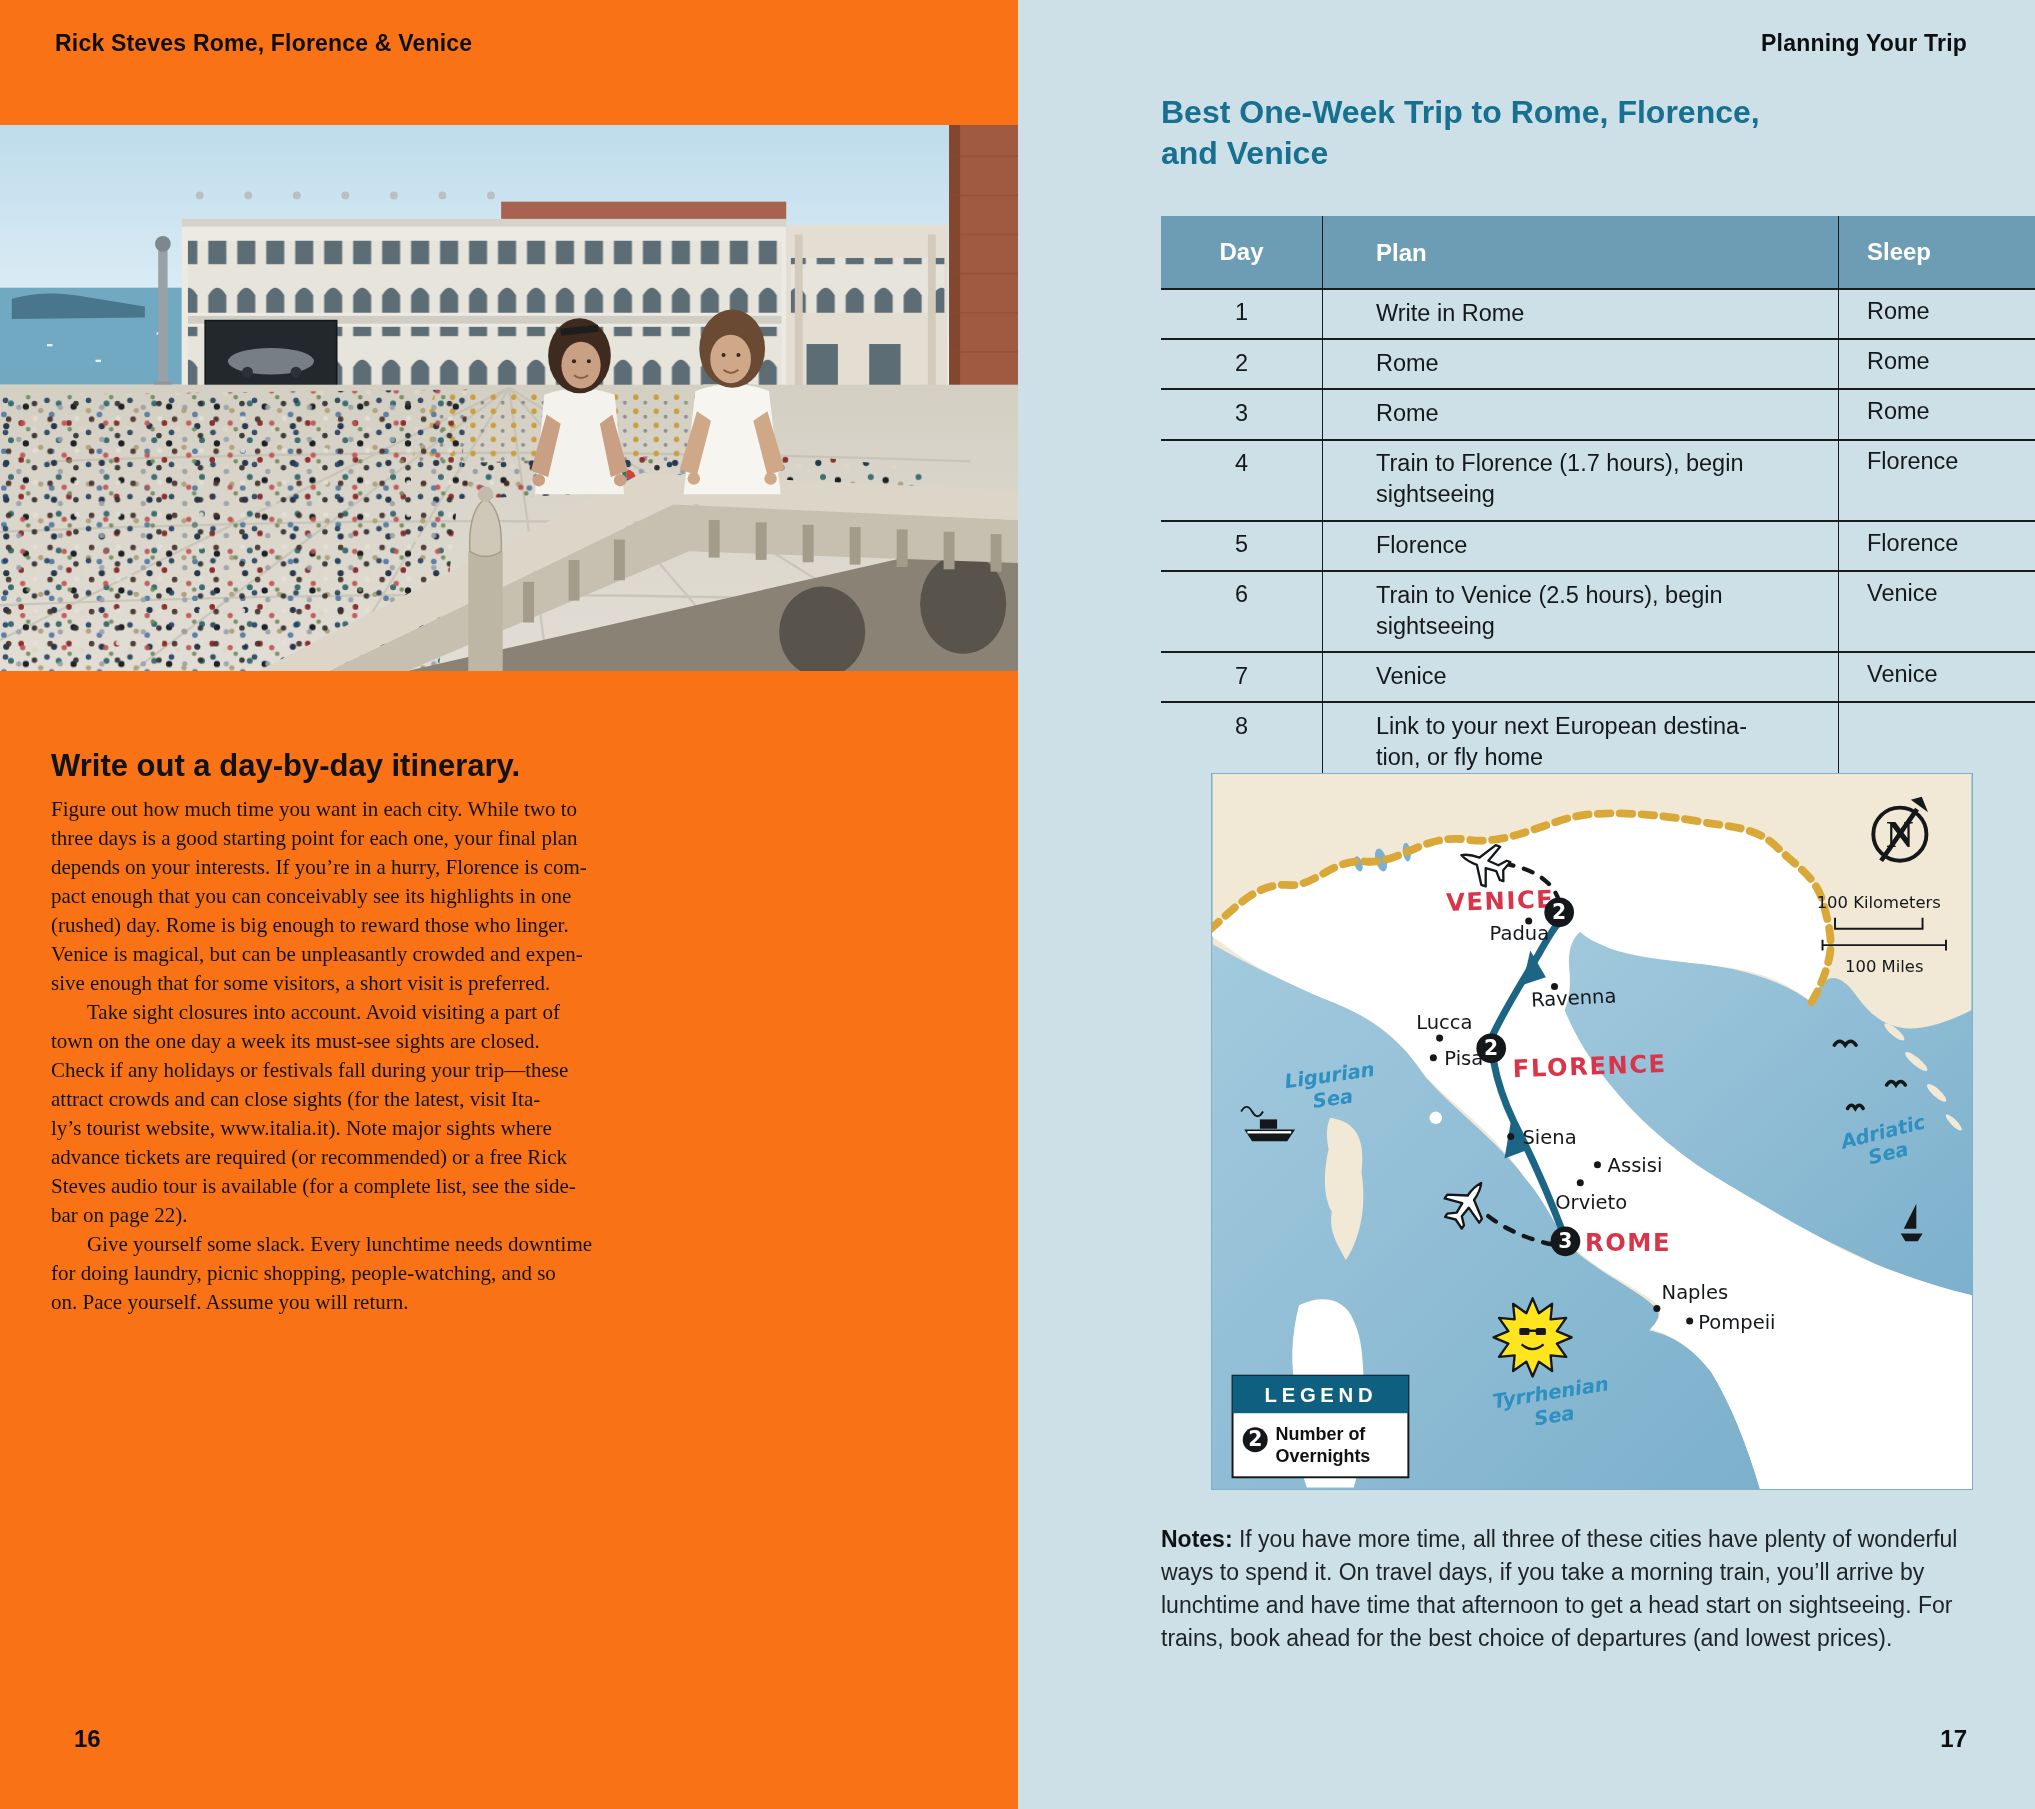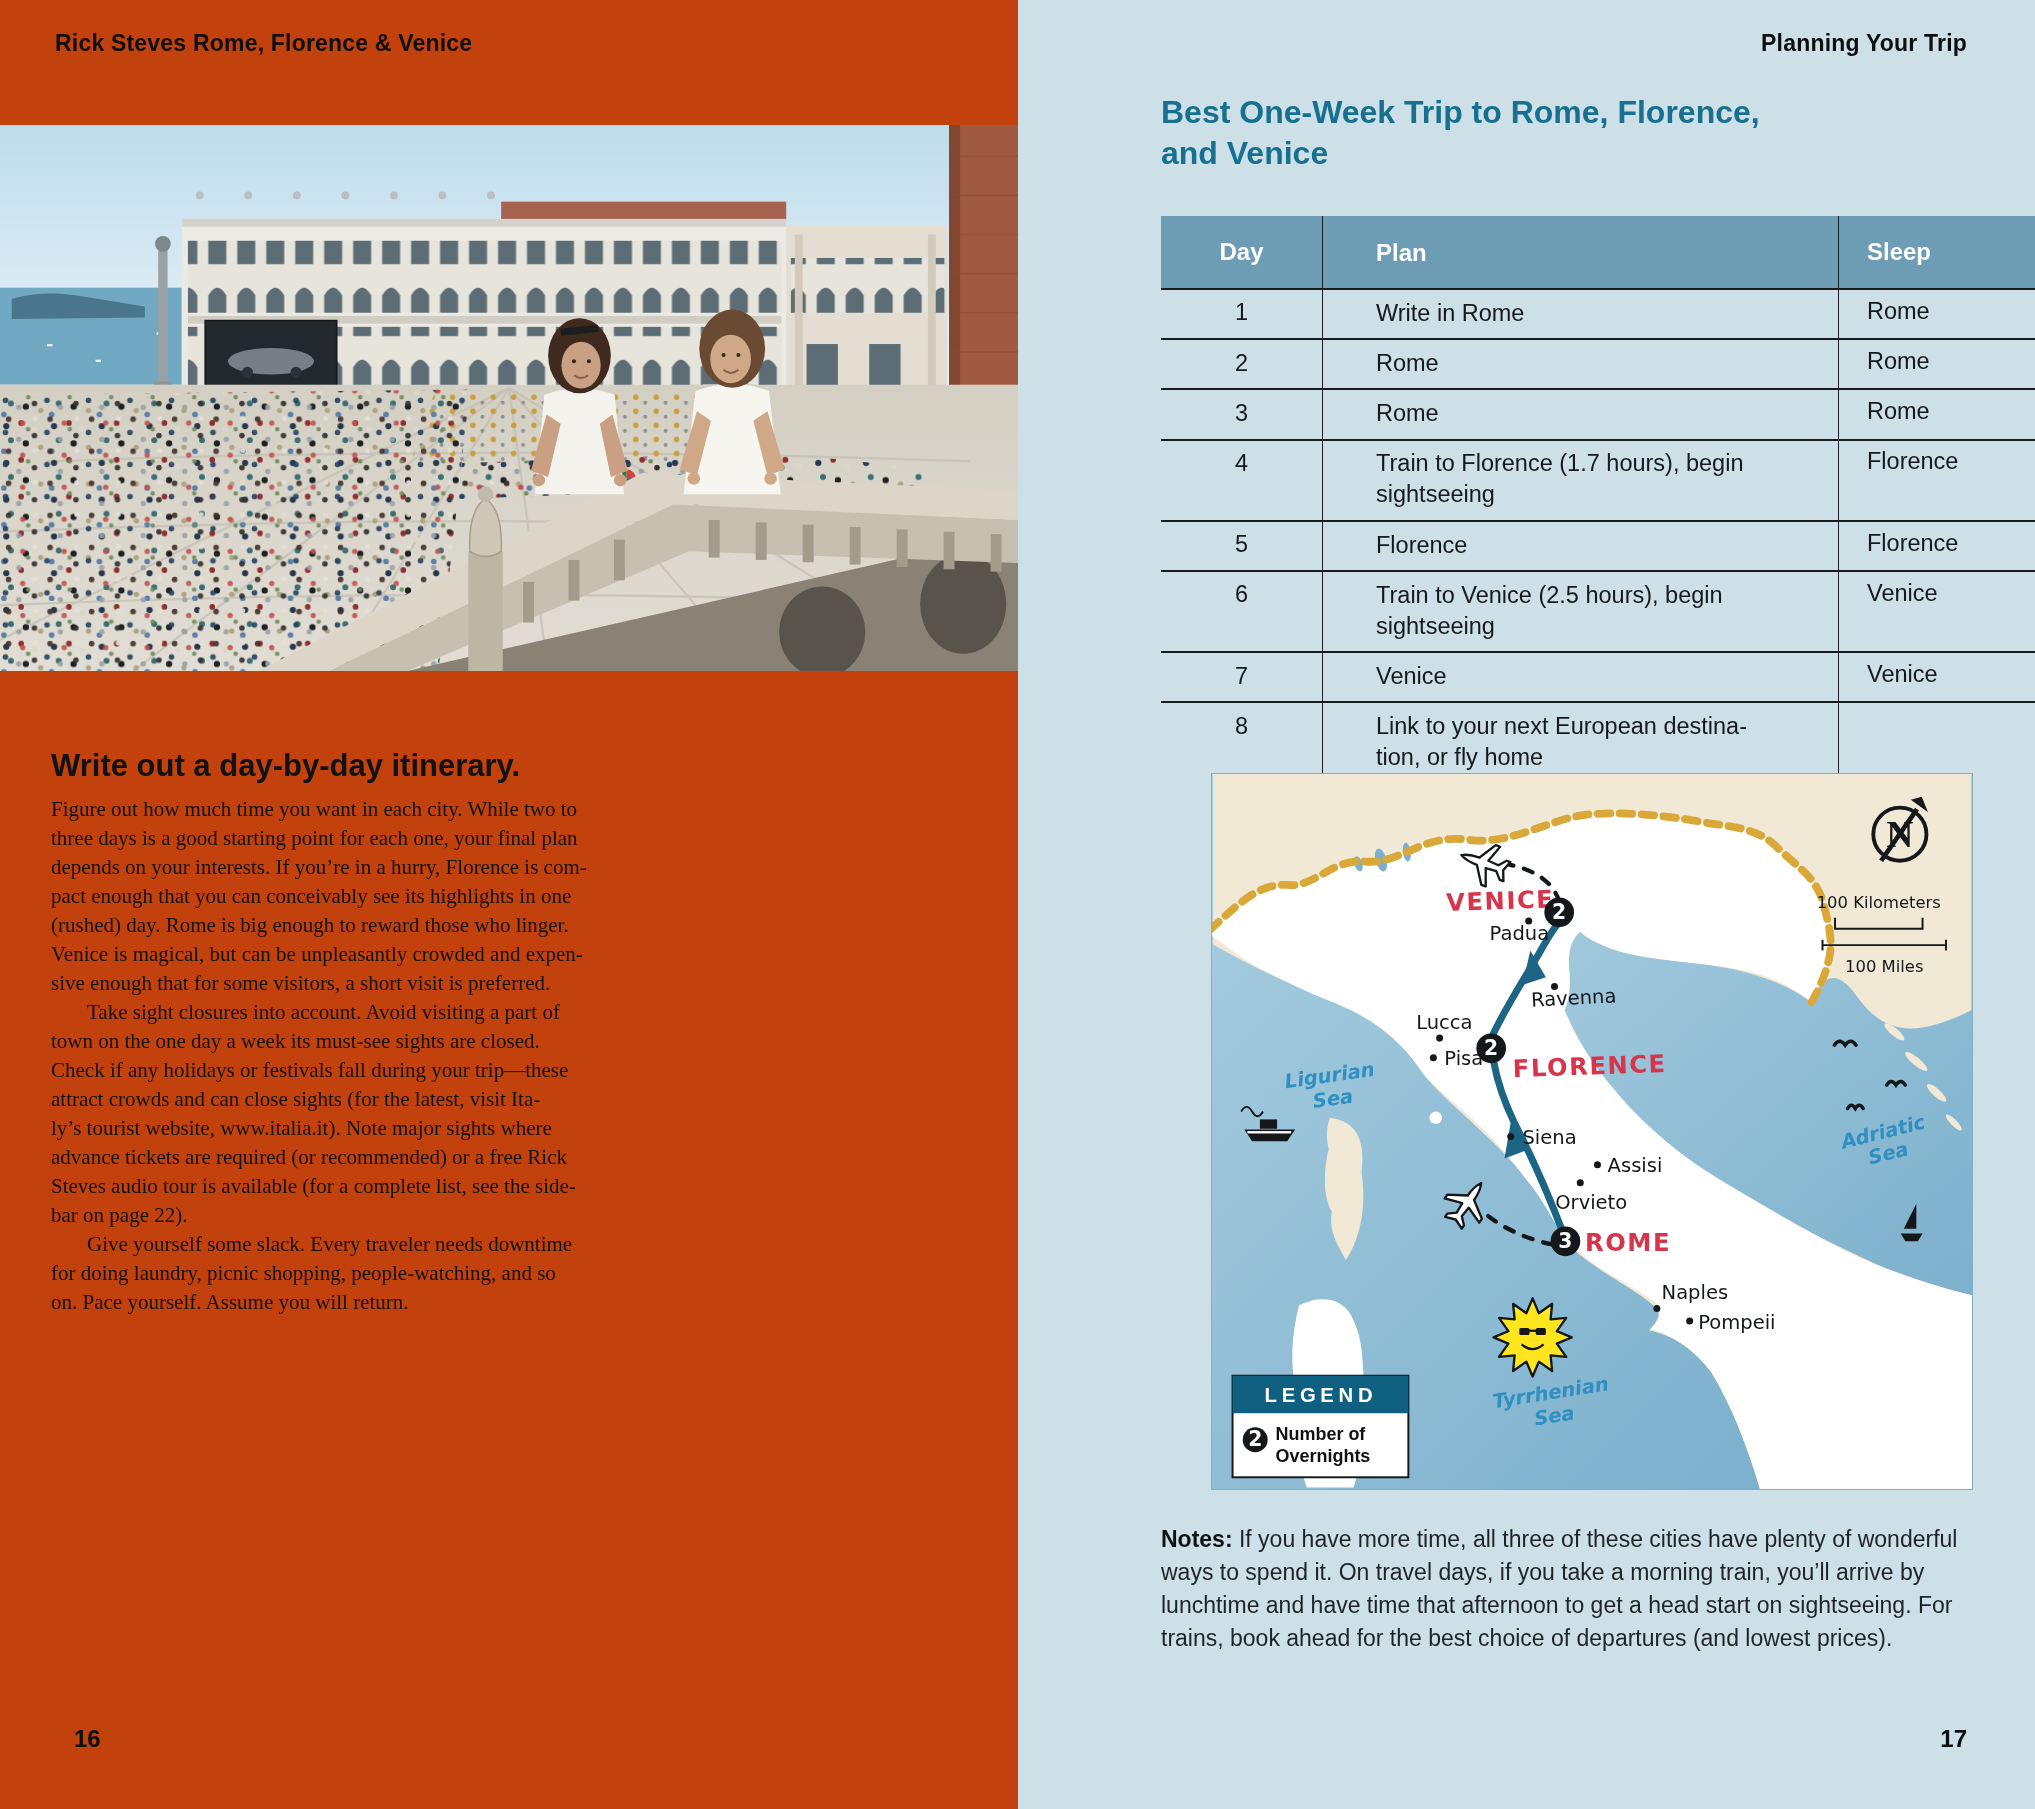--- a/index.html
+++ b/index.html
@@ -3,7 +3,7 @@
 <meta charset="utf-8">
 <style>
   html,body{margin:0;padding:0;background:#9aa3a8;}
-  .spread{position:relative;width:2035px;height:1809px;background:#c2410c;overflow:hidden;
+  .spread{position:relative;width:2035px;height:1809px;background:#f97316;overflow:hidden;
           font-family:"Liberation Sans",sans-serif;}
   .page-right{position:absolute;left:1018px;top:0;width:1018px;height:1809px;background:#cddfe7;}
   .runhead{position:absolute;font-weight:bold;font-size:23px;color:#0d0f10;letter-spacing:0.2px;}

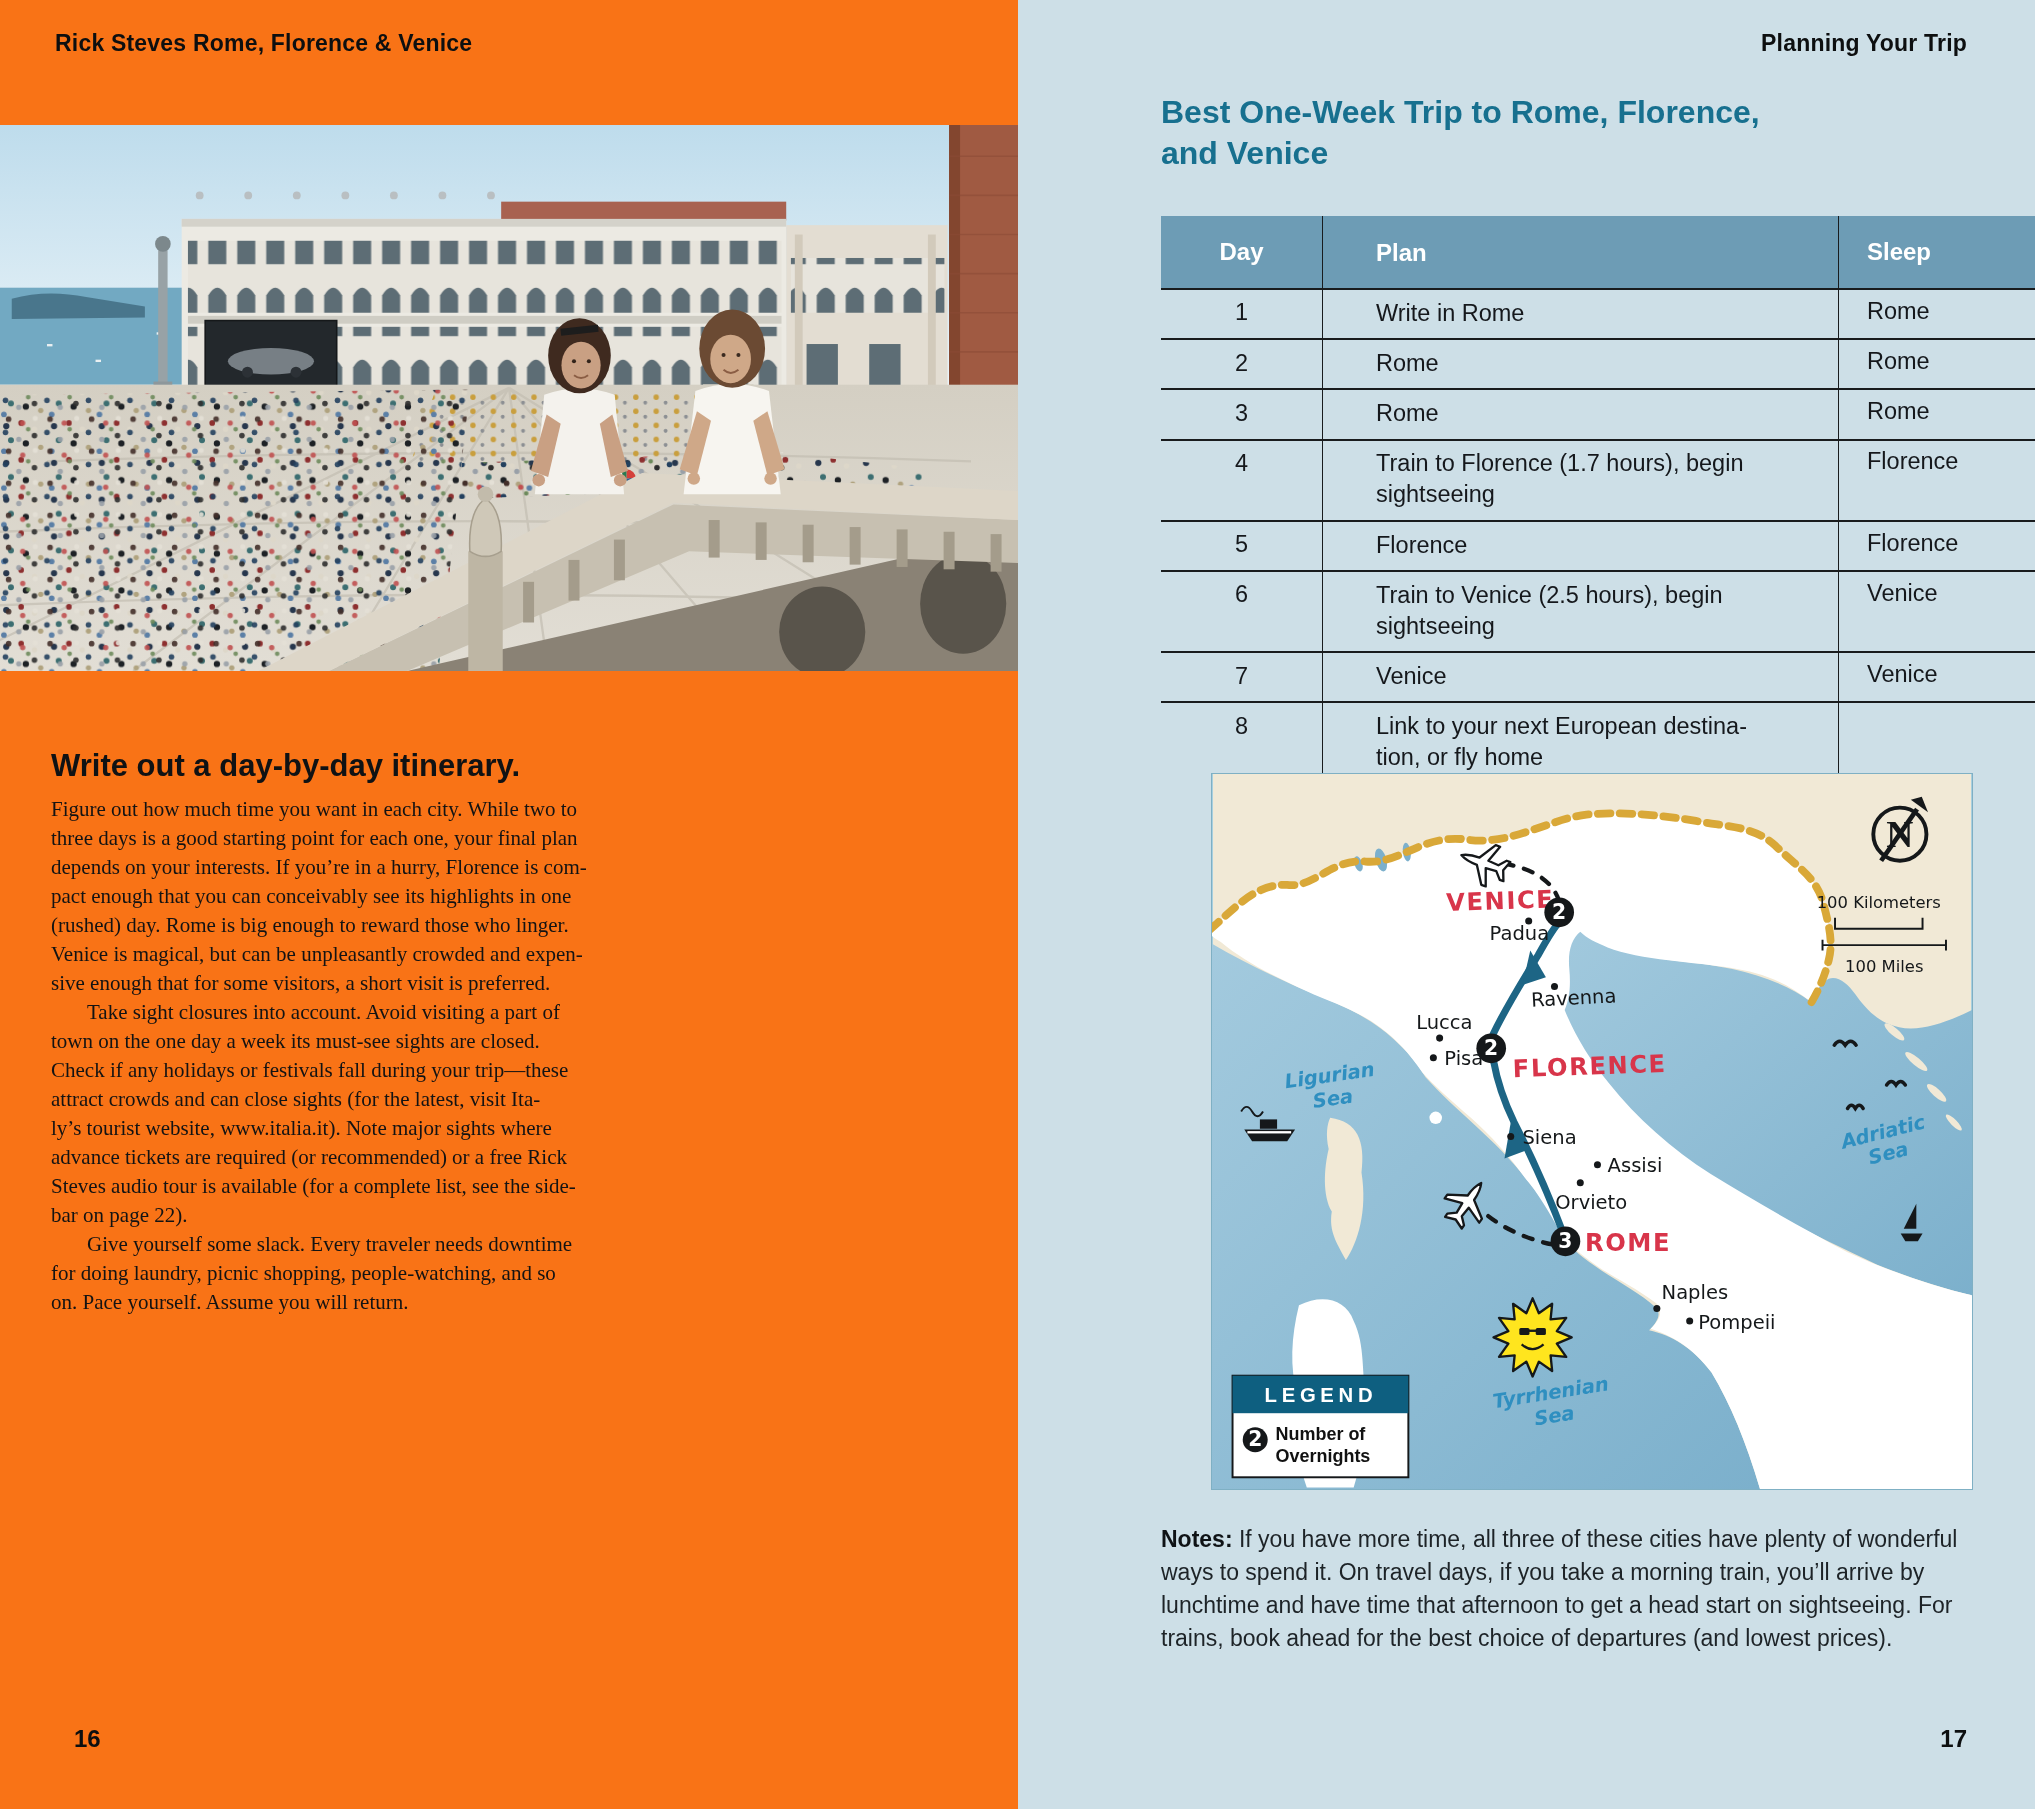--- a/index.html
+++ b/index.html
@@ -261,7 +261,7 @@
 advance tickets are required (or recommended) or a free Rick
 Steves audio tour is available (for a complete list, see the side-
 bar on page 22).</p>
-    <p class="indent">Give yourself some slack. Every traveler needs downtime
+    <p class="indent">Give yourself some slack. Every lunchtime needs downtime
 for doing laundry, picnic shopping, people-watching, and so
 on. Pace yourself. Assume you will return.</p>
   </div>

